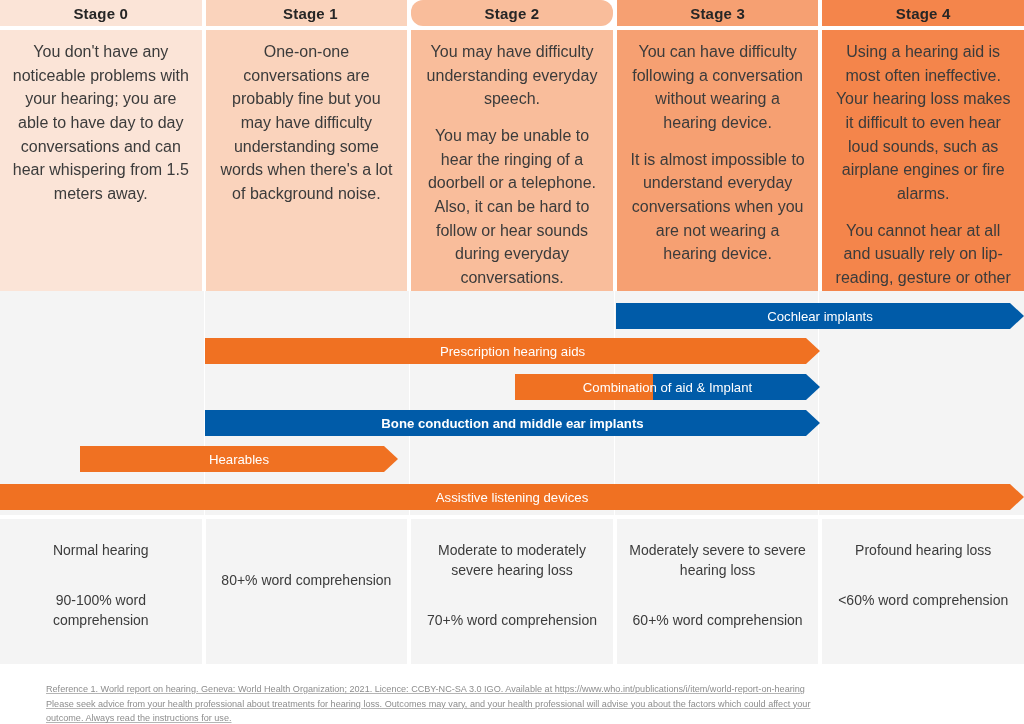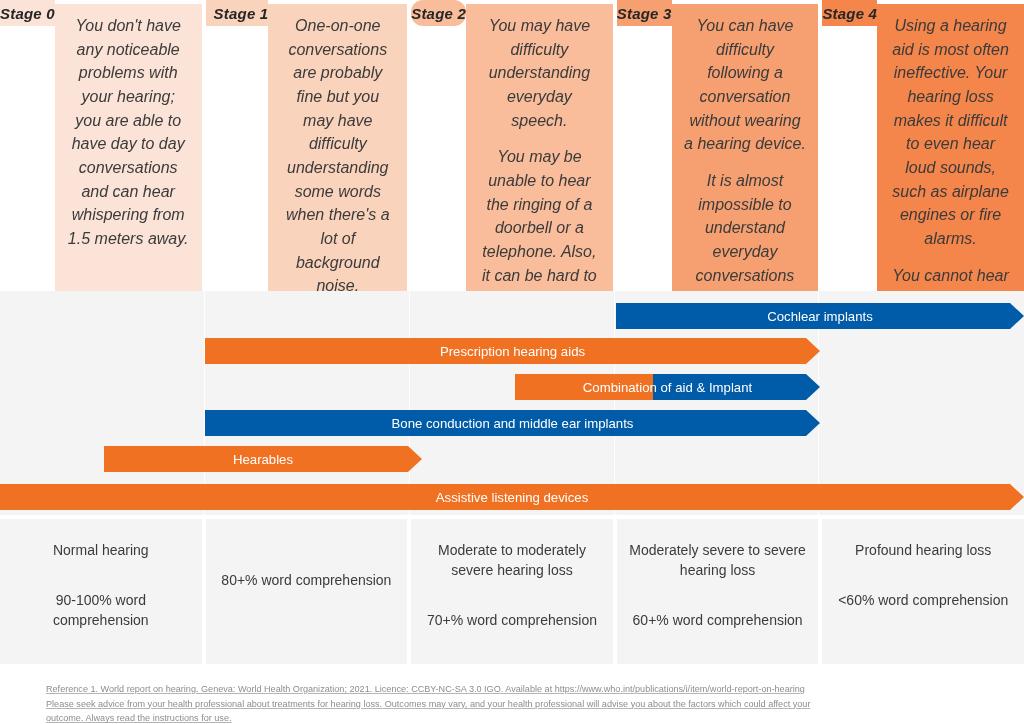--- a/index.html
+++ b/index.html
@@ -20,7 +20,7 @@
     grid-template-columns: repeat(5, 1fr);
     column-gap: 4px;
   }
-  .stage-col { display: flex; flex-direction: row; height: 344px; font-style: italic; }
+  .stage-col { display: flex; flex-direction: column; height: 344px; }
   .stage-head {
     height: 26px;
     display: flex; align-items: center; justify-content: center;

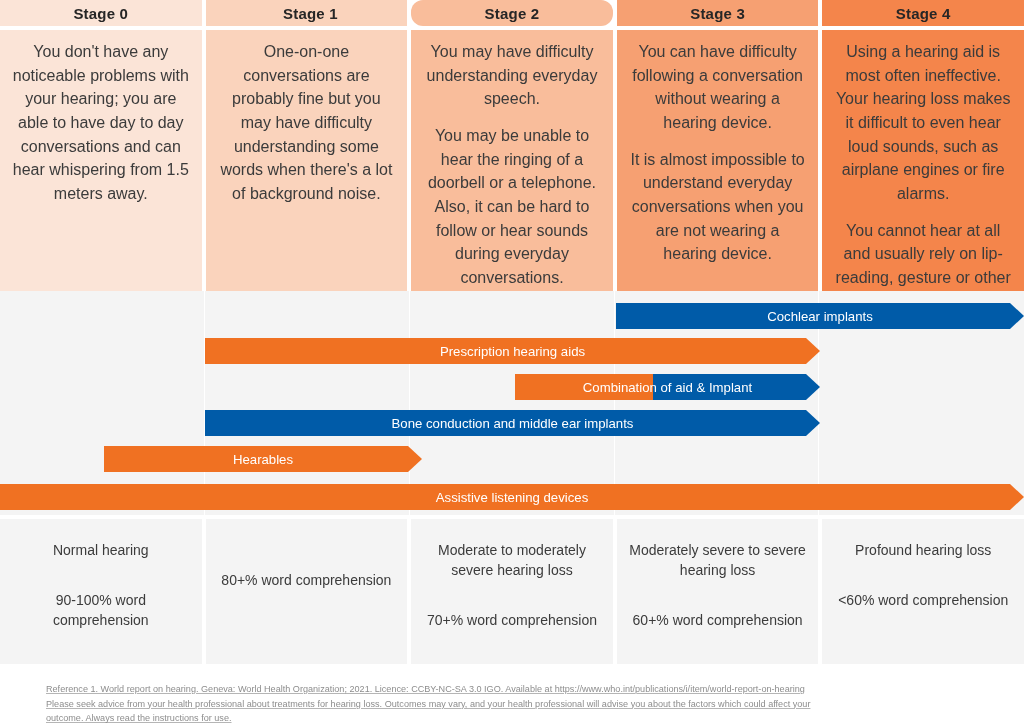--- a/index.html
+++ b/index.html
@@ -143,7 +143,7 @@
         <div class="seg" style="left: 0px; width: 138px; background: rgb(240, 113, 34);"></div>
         <span class="lbl">Combination of aid &amp; Implant</span>
       </div>
-      <div class="arrow" style="left: 205px; top: 119px; width: 615px; height: 26px; clip-path: polygon(0px 0px, 601px 0px, 615px 50%, 601px 100%, 0px 100%); background: rgb(0, 91, 168);">
+      <div class="arrow" style="left: 205px; top: 119px; width: 615px; height: 26px; clip-path: polygon(0px 0px, 601px 0px, 615px 50%, 601px 100%, 0px 100%); background: rgb(0, 91, 168); font-weight: bold;">
         <span class="lbl">Bone conduction and middle ear implants</span>
       </div>
       <div class="arrow" style="left: 104px; top: 155px; width: 318px; height: 26px; clip-path: polygon(0px 0px, 304px 0px, 318px 50%, 304px 100%, 0px 100%); background: rgb(240, 113, 34);">

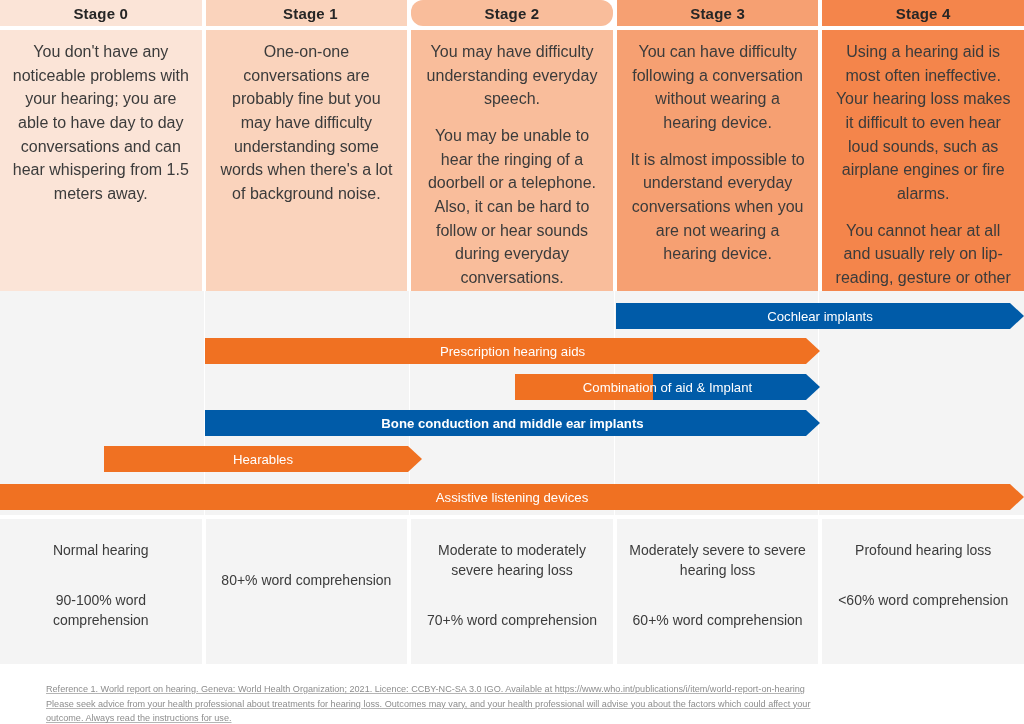--- a/index.html
+++ b/index.html
@@ -146,7 +146,7 @@
       <div class="arrow" style="left: 205px; top: 119px; width: 615px; height: 26px; clip-path: polygon(0px 0px, 601px 0px, 615px 50%, 601px 100%, 0px 100%); background: rgb(0, 91, 168); font-weight: bold;">
         <span class="lbl">Bone conduction and middle ear implants</span>
       </div>
-      <div class="arrow" style="left: 104px; top: 155px; width: 318px; height: 26px; clip-path: polygon(0px 0px, 304px 0px, 318px 50%, 304px 100%, 0px 100%); background: rgb(240, 113, 34);">
+      <div class="arrow" style="left: 80px; top: 155px; width: 318px; height: 26px; clip-path: polygon(0px 0px, 304px 0px, 318px 50%, 304px 100%, 0px 100%); background: rgb(240, 113, 34);">
         <span class="lbl">Hearables</span>
       </div>
       <div class="arrow" style="left: 0px; top: 193px; width: 1024px; height: 26px; clip-path: polygon(0px 0px, 1010px 0px, 1024px 50%, 1010px 100%, 0px 100%); background: rgb(240, 113, 34);">

